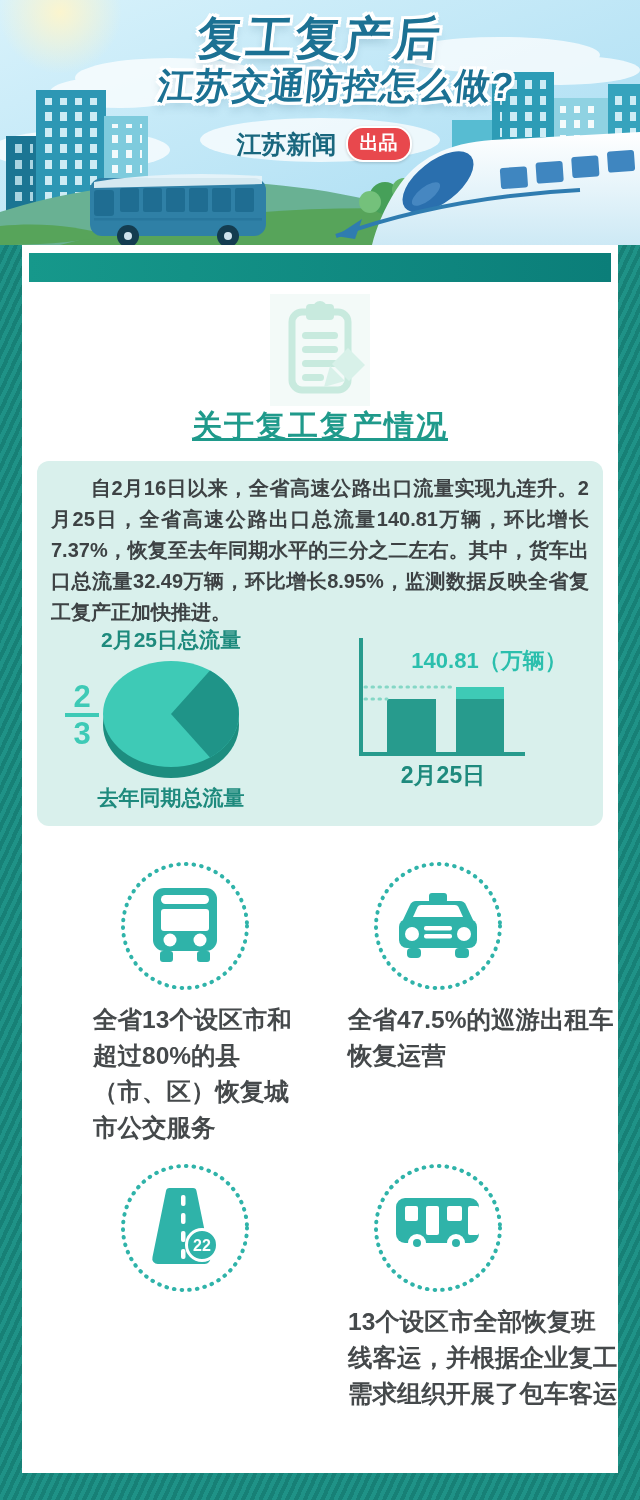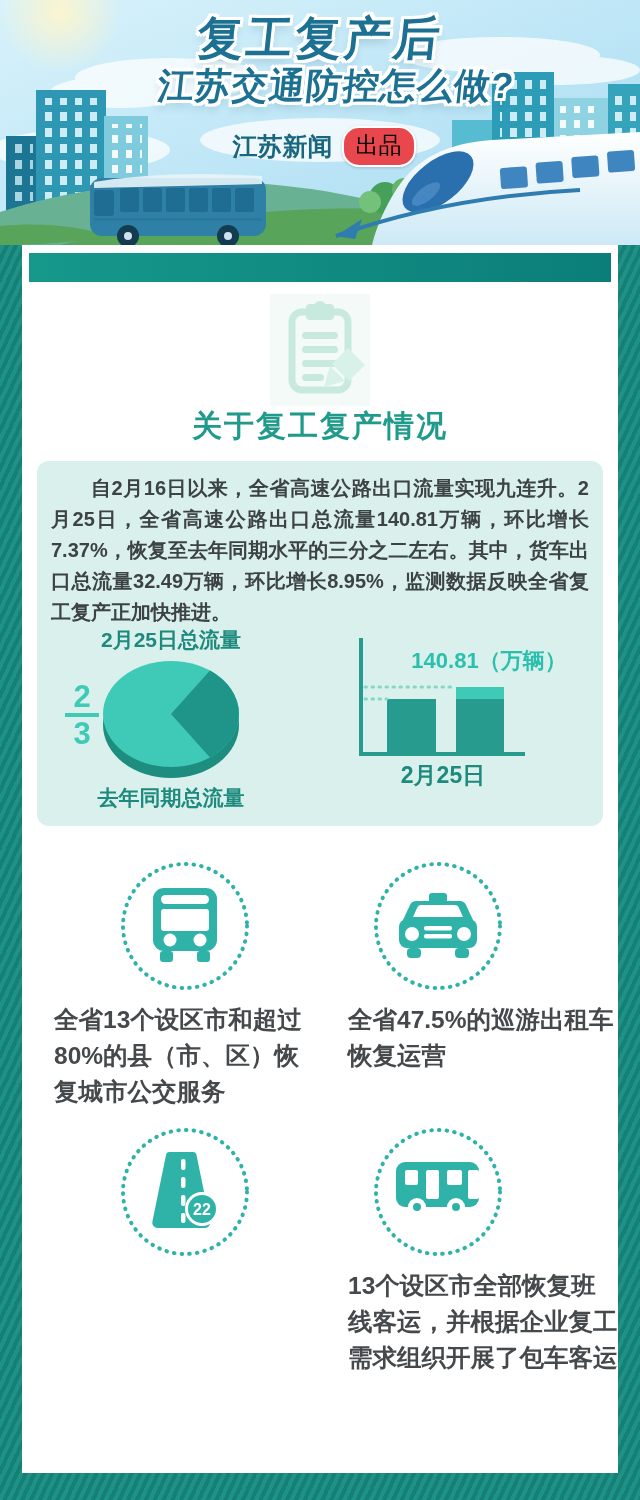--- a/index.html
+++ b/index.html
@@ -17,7 +17,7 @@
   .title2{top:62px;font-size:36px;letter-spacing:1px;padding-left:16px;}
   .byline{position:absolute;top:126px;left:24px;width:600px;display:flex;justify-content:center;align-items:center;gap:9px;}
   .byline-name{font-size:25px;font-weight:bold;color:#19677e;}
-  .byline-badge{background:#e8484d;color:#000000;font-size:23px;font-weight:normal;
+  .byline-badge{background:#e8484d;color:#ffffff;font-size:19px;font-weight:bold;
     padding:2px 12px 4px;border-radius:17px;border:2px solid #fff;box-shadow:0 1px 3px rgba(0,0,0,.18);}
   
   .card{margin:0 22px;height:1228px;background:#fff;box-sizing:border-box;overflow:hidden;}

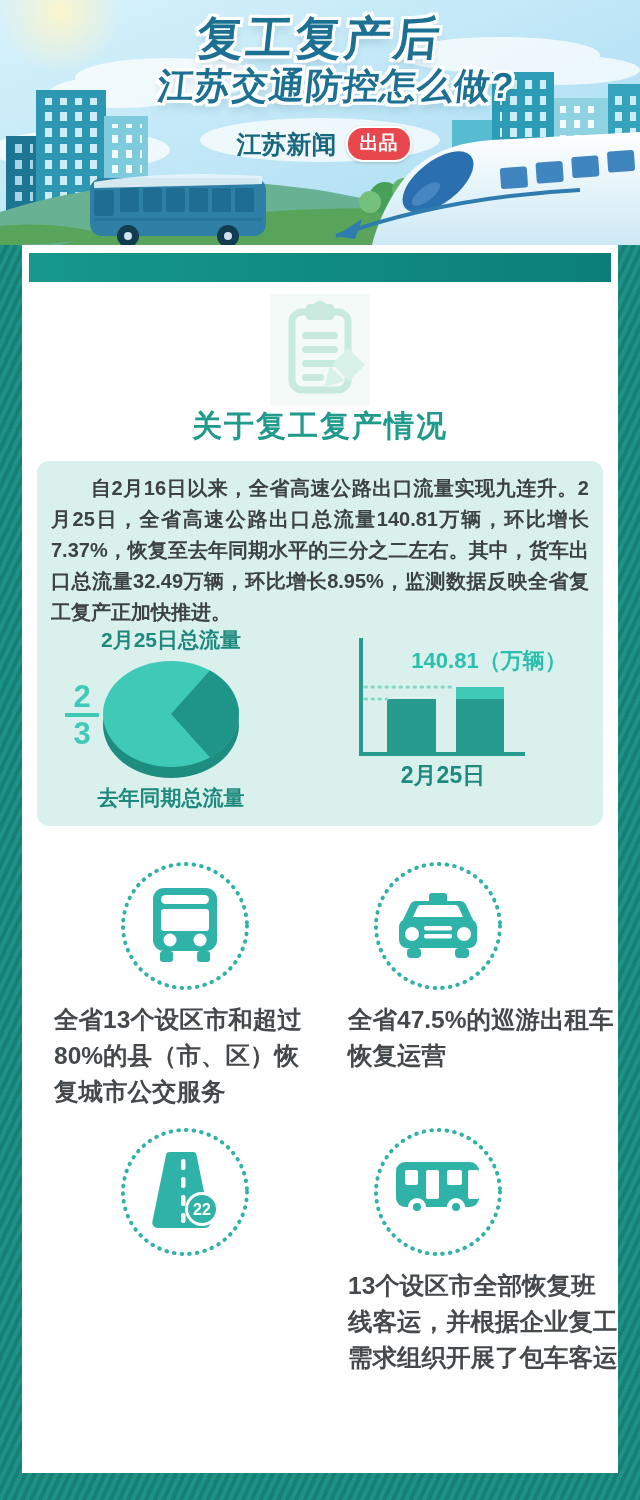--- a/index.html
+++ b/index.html
@@ -23,7 +23,7 @@
   .card{margin:0 22px;height:1228px;background:#fff;box-sizing:border-box;overflow:hidden;}
   .card-topbar{height:29px;margin:8px 7px 0;background:linear-gradient(90deg,#16988b,#0b7e79);}
   .doc-wrap{width:100px;height:112px;margin:12px auto 0;}
-  .report-title{margin:0 0 14px;text-align:center;font-size:30px;color:#1f9a8b;font-weight:bold;letter-spacing:2px;}
+  .report-title{margin:0 0 14px;text-align:center;font-size:30px;color:#1f9a8b;font-weight:bold;letter-spacing:2px;text-decoration:underline;}
   .info-box{margin:0 15px;background:#d9f0ec;border-radius:12px;padding:12px 14px 16px;}
   .paragraph{font-size:20px;line-height:31px;color:#3d4244;font-weight:bold;text-indent:2em;margin:0;text-align:justify;}
   .charts{display:flex;margin-top:0;gap:48px;}

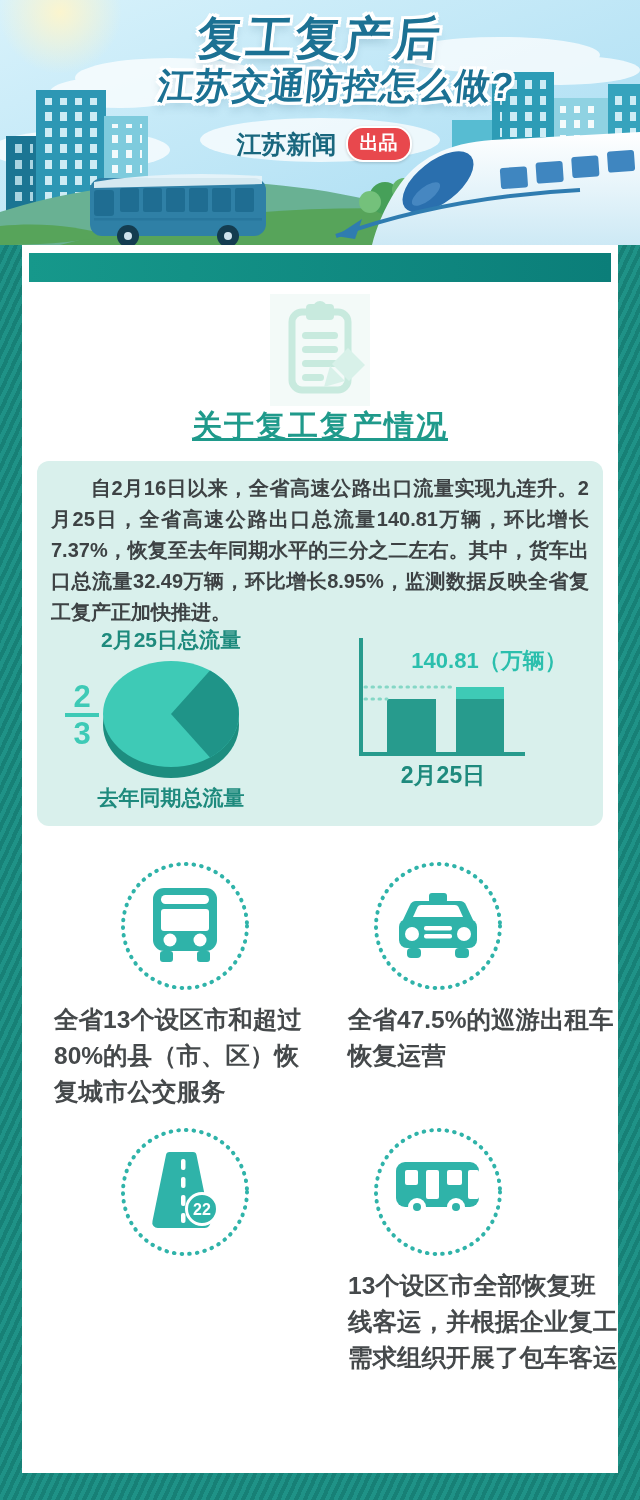--- a/index.html
+++ b/index.html
@@ -43,7 +43,7 @@
   .cell-l .circle-svg{margin-left:97px;}
   .cell-r .circle-svg{margin-left:52px;}
   .cell-text{font-size:24.5px;line-height:36px;color:#45494b;font-weight:bold;margin:10px 0 0;}
-  .cell-l .cell-text{margin-left:32px;margin-right:14px;}
+  .cell-l .cell-text{margin-left:71px;margin-right:14px;}
   .cell-r .cell-text{margin-left:28px;margin-right:0;}
   .icon-badge-text{font-weight:bold;}
 </style>

